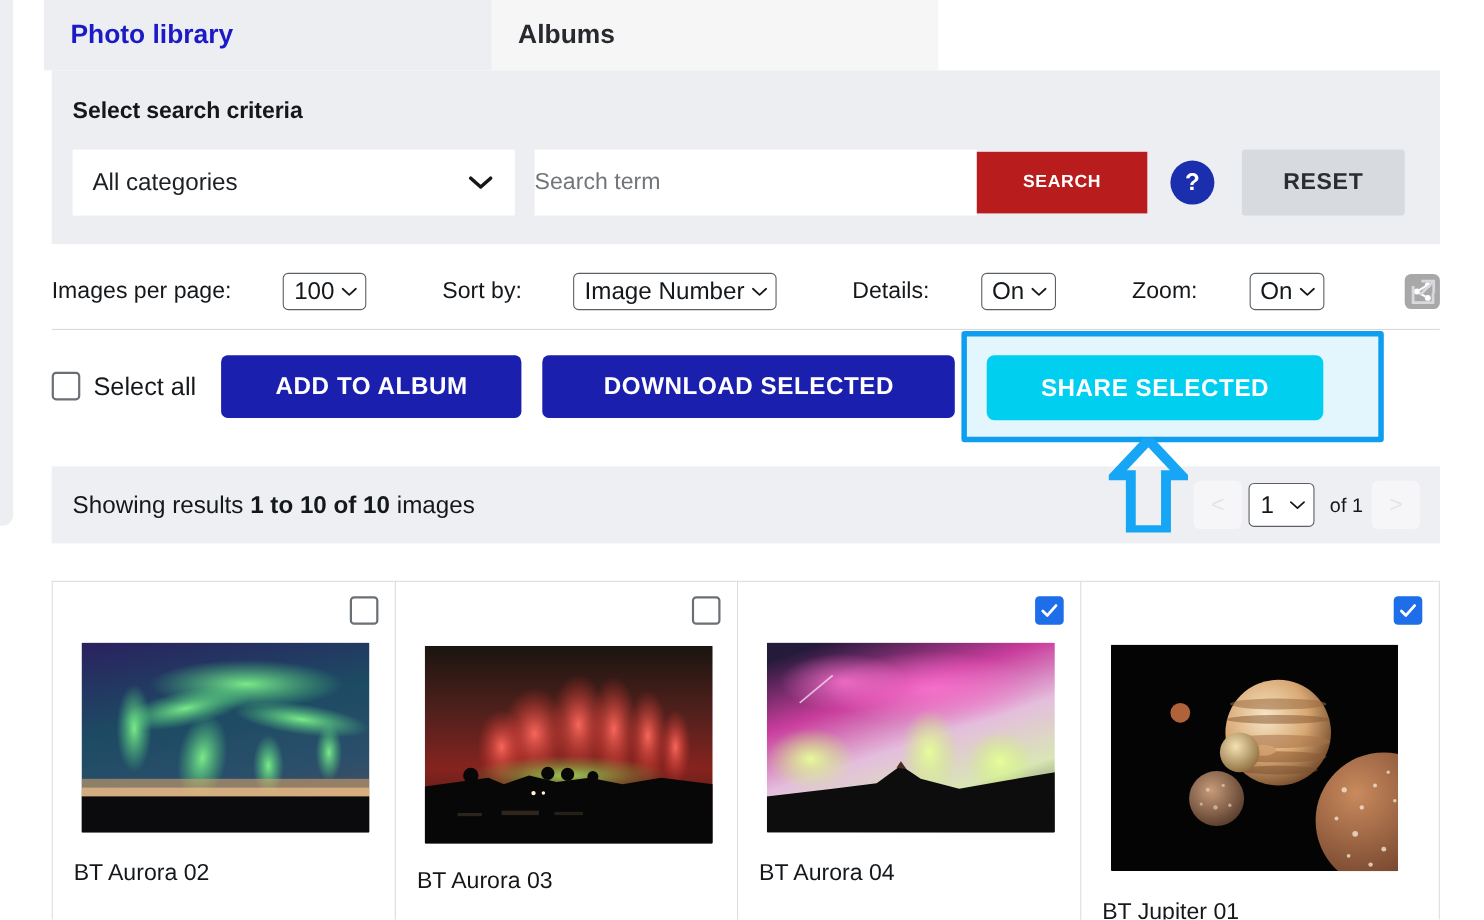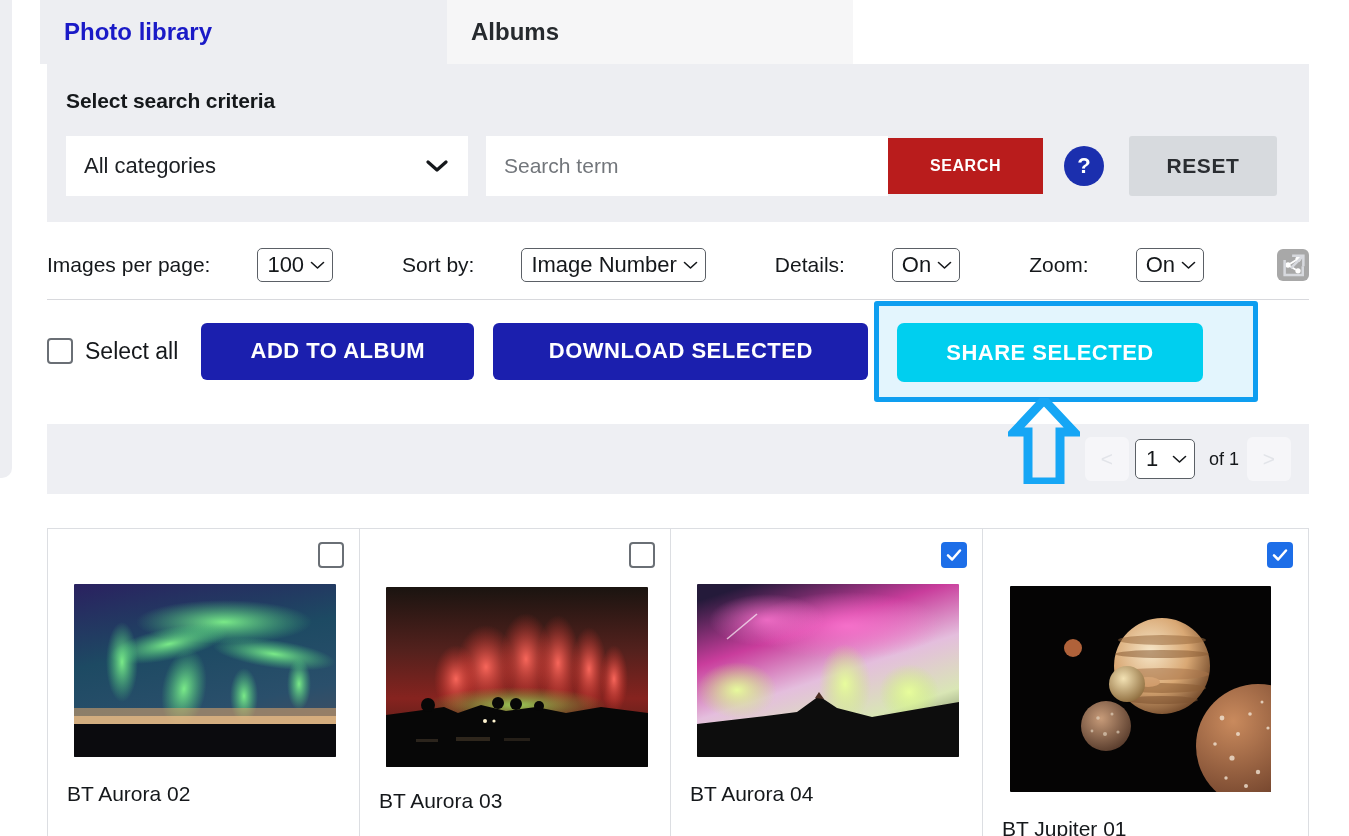--- a/index.html
+++ b/index.html
@@ -71,7 +71,7 @@
   .search-term {
     width: 402px; height: 60px; margin-left: 18px;
     background: #ffffff; border: none;
-    display: flex; align-items: center; padding-left: 18px;
+    display: flex; align-items: center; 
     font-size: 21px; color: #72767b;
   }
   .btn-search {

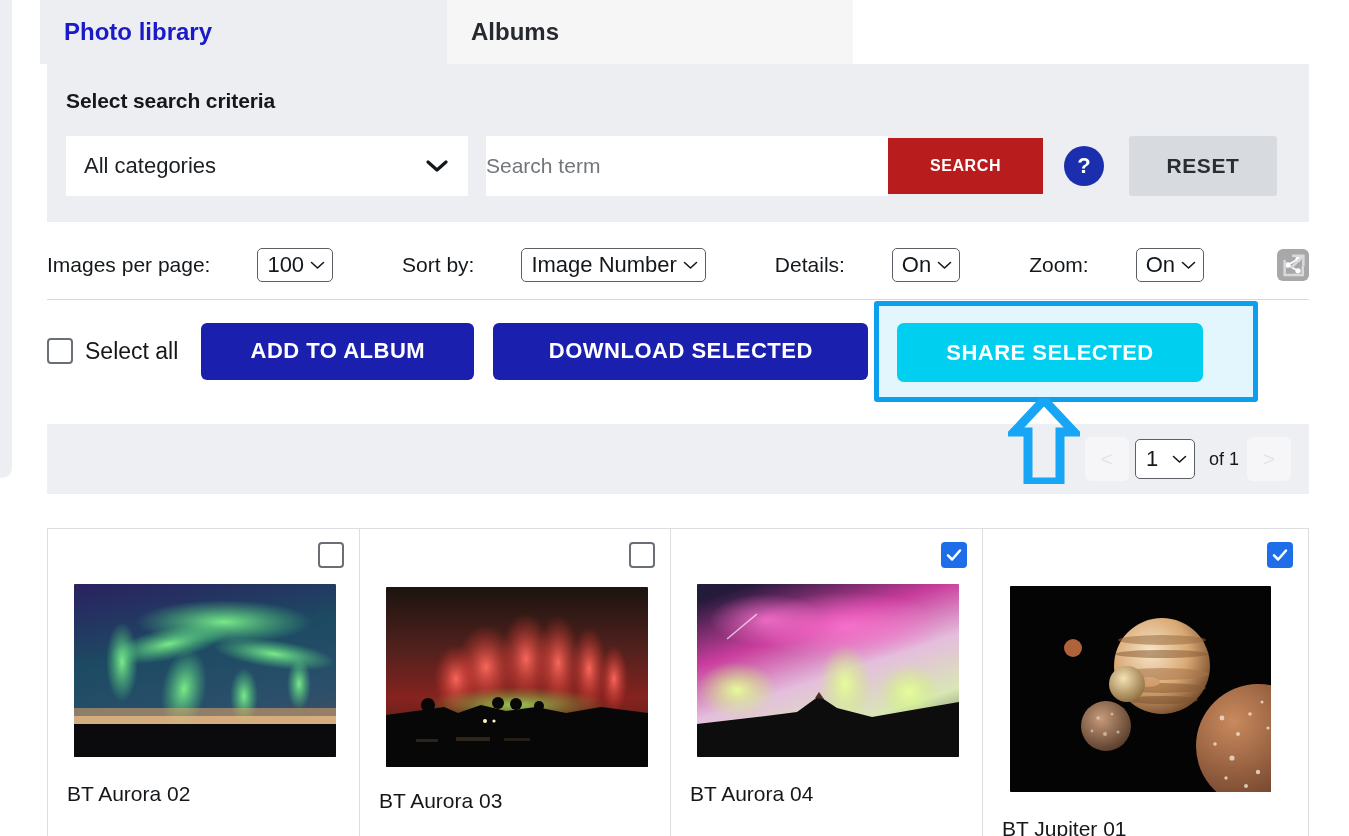--- a/index.html
+++ b/index.html
@@ -342,6 +342,9 @@
   </svg>
 
   <div class="results">
+    <div class="results-text">
+      <span>Showing results </span><b>1 to 10 of 10</b><span> images</span>
+    </div>
     <div class="pager">
       <div class="pg-arrow">
         <span>&lt;</span>

